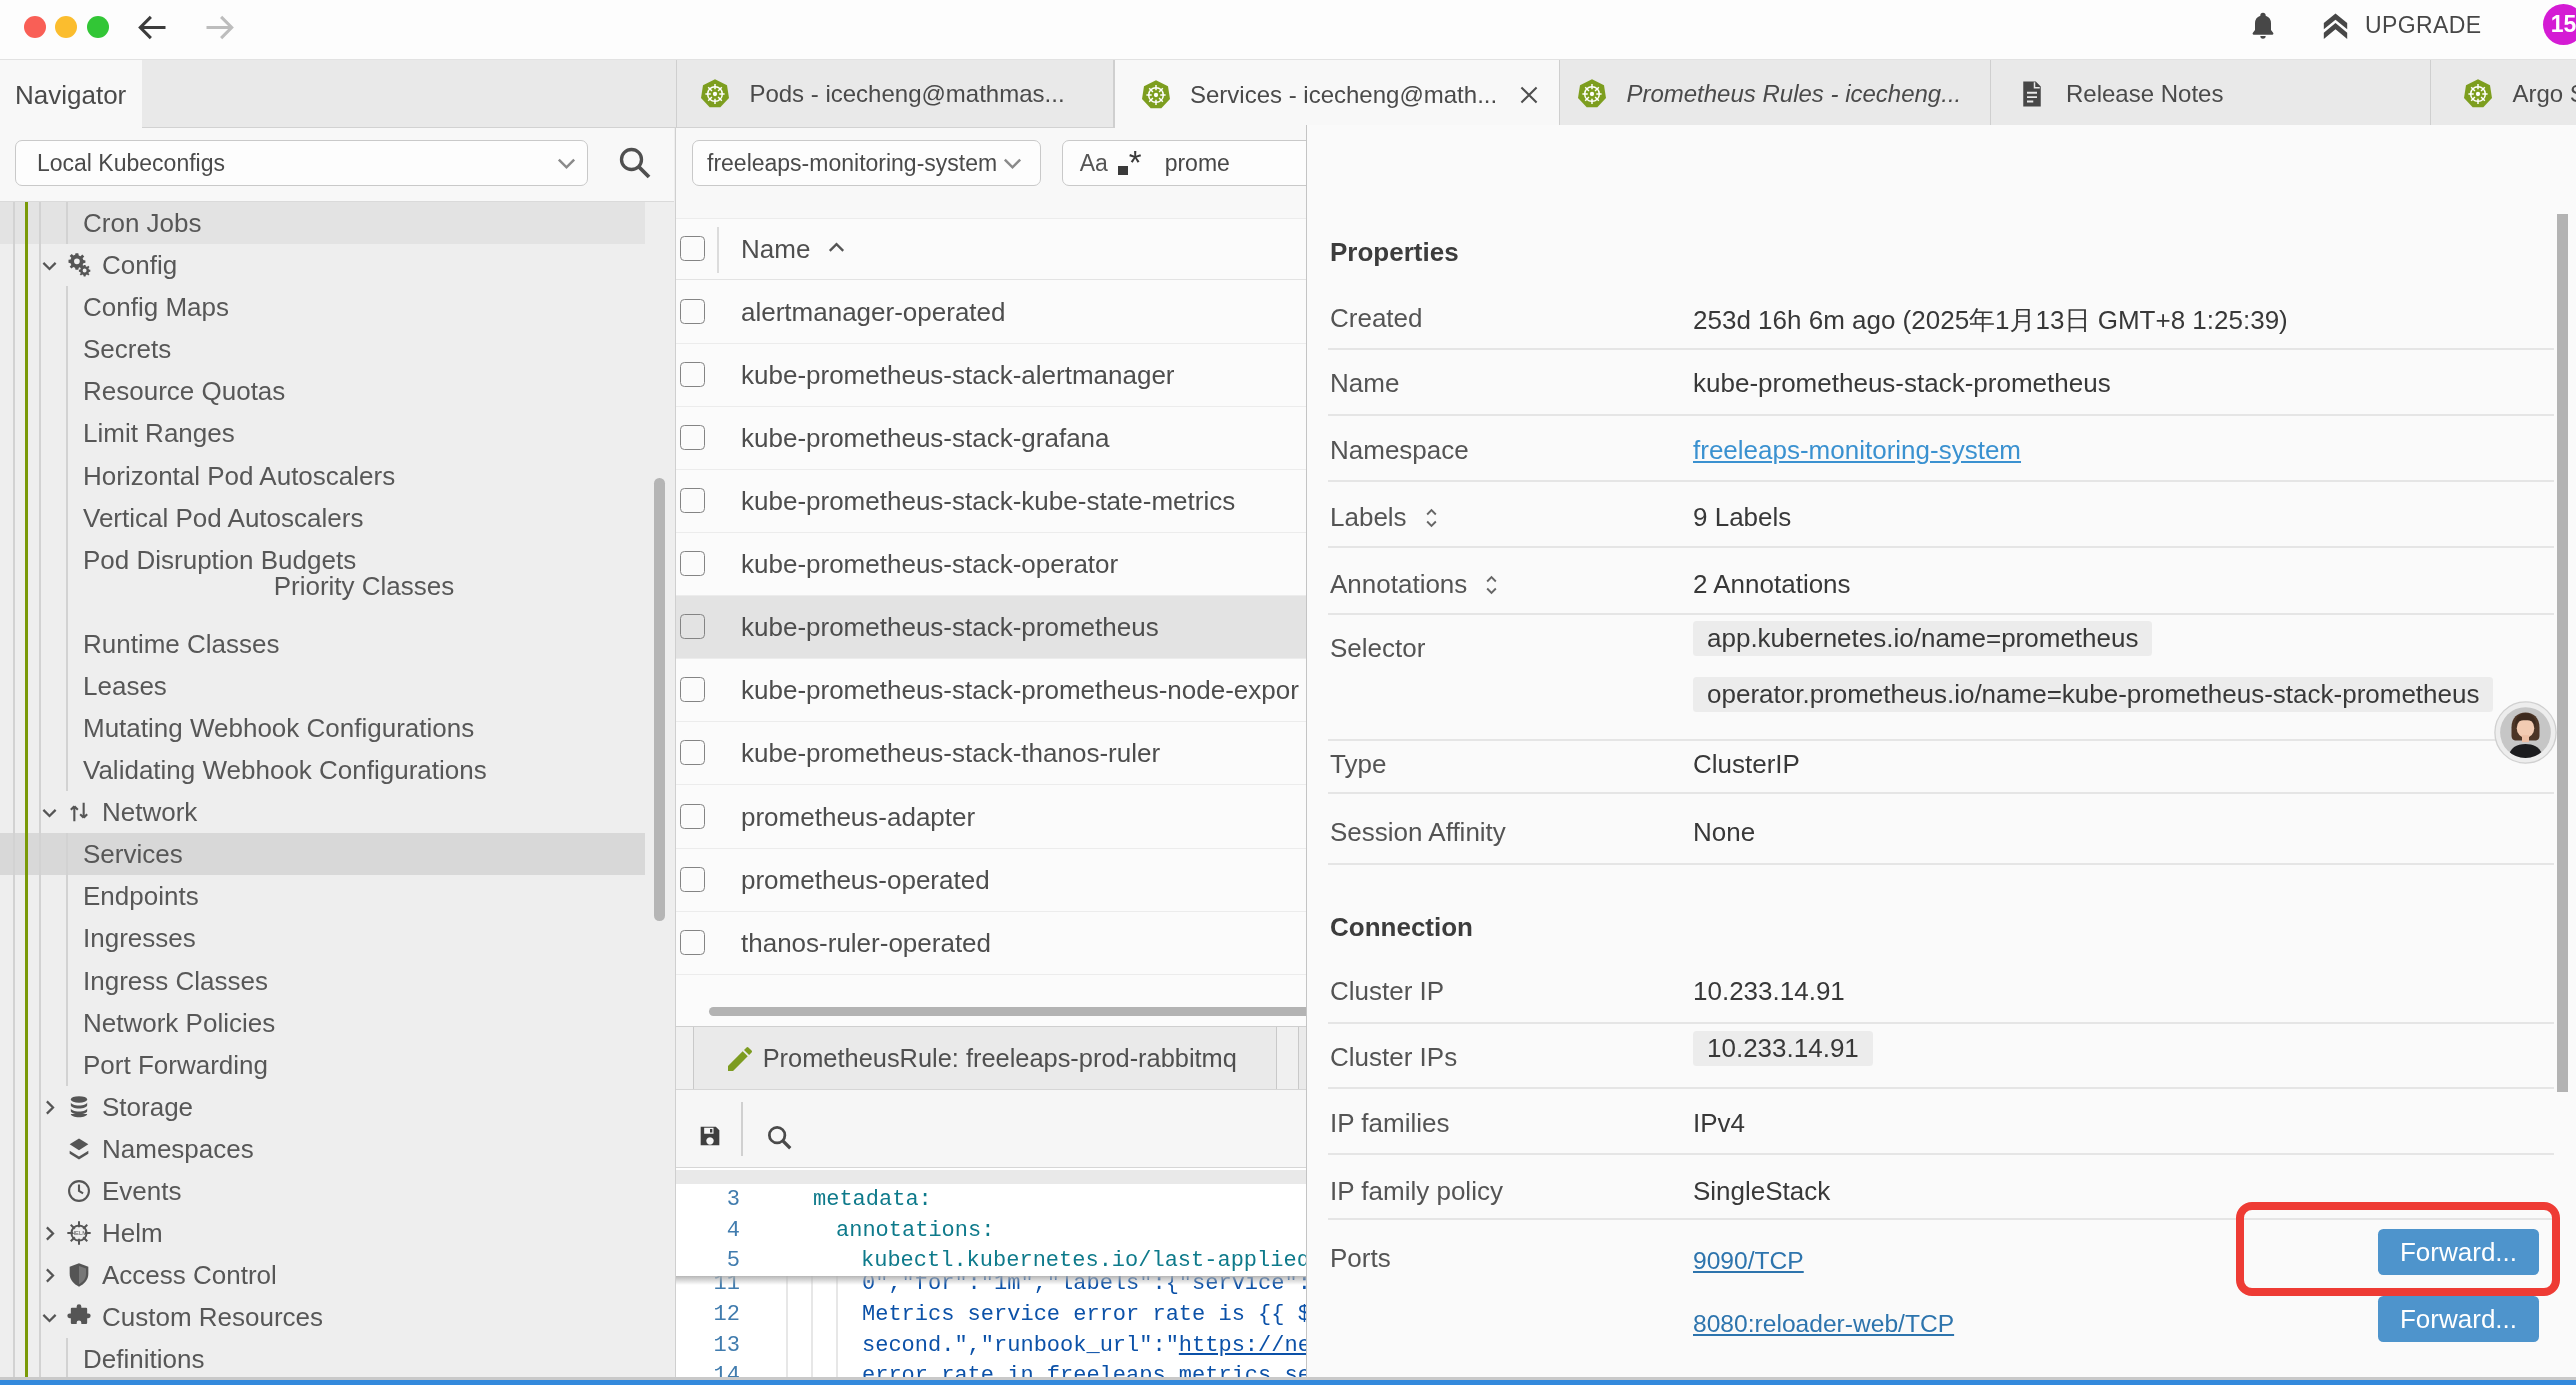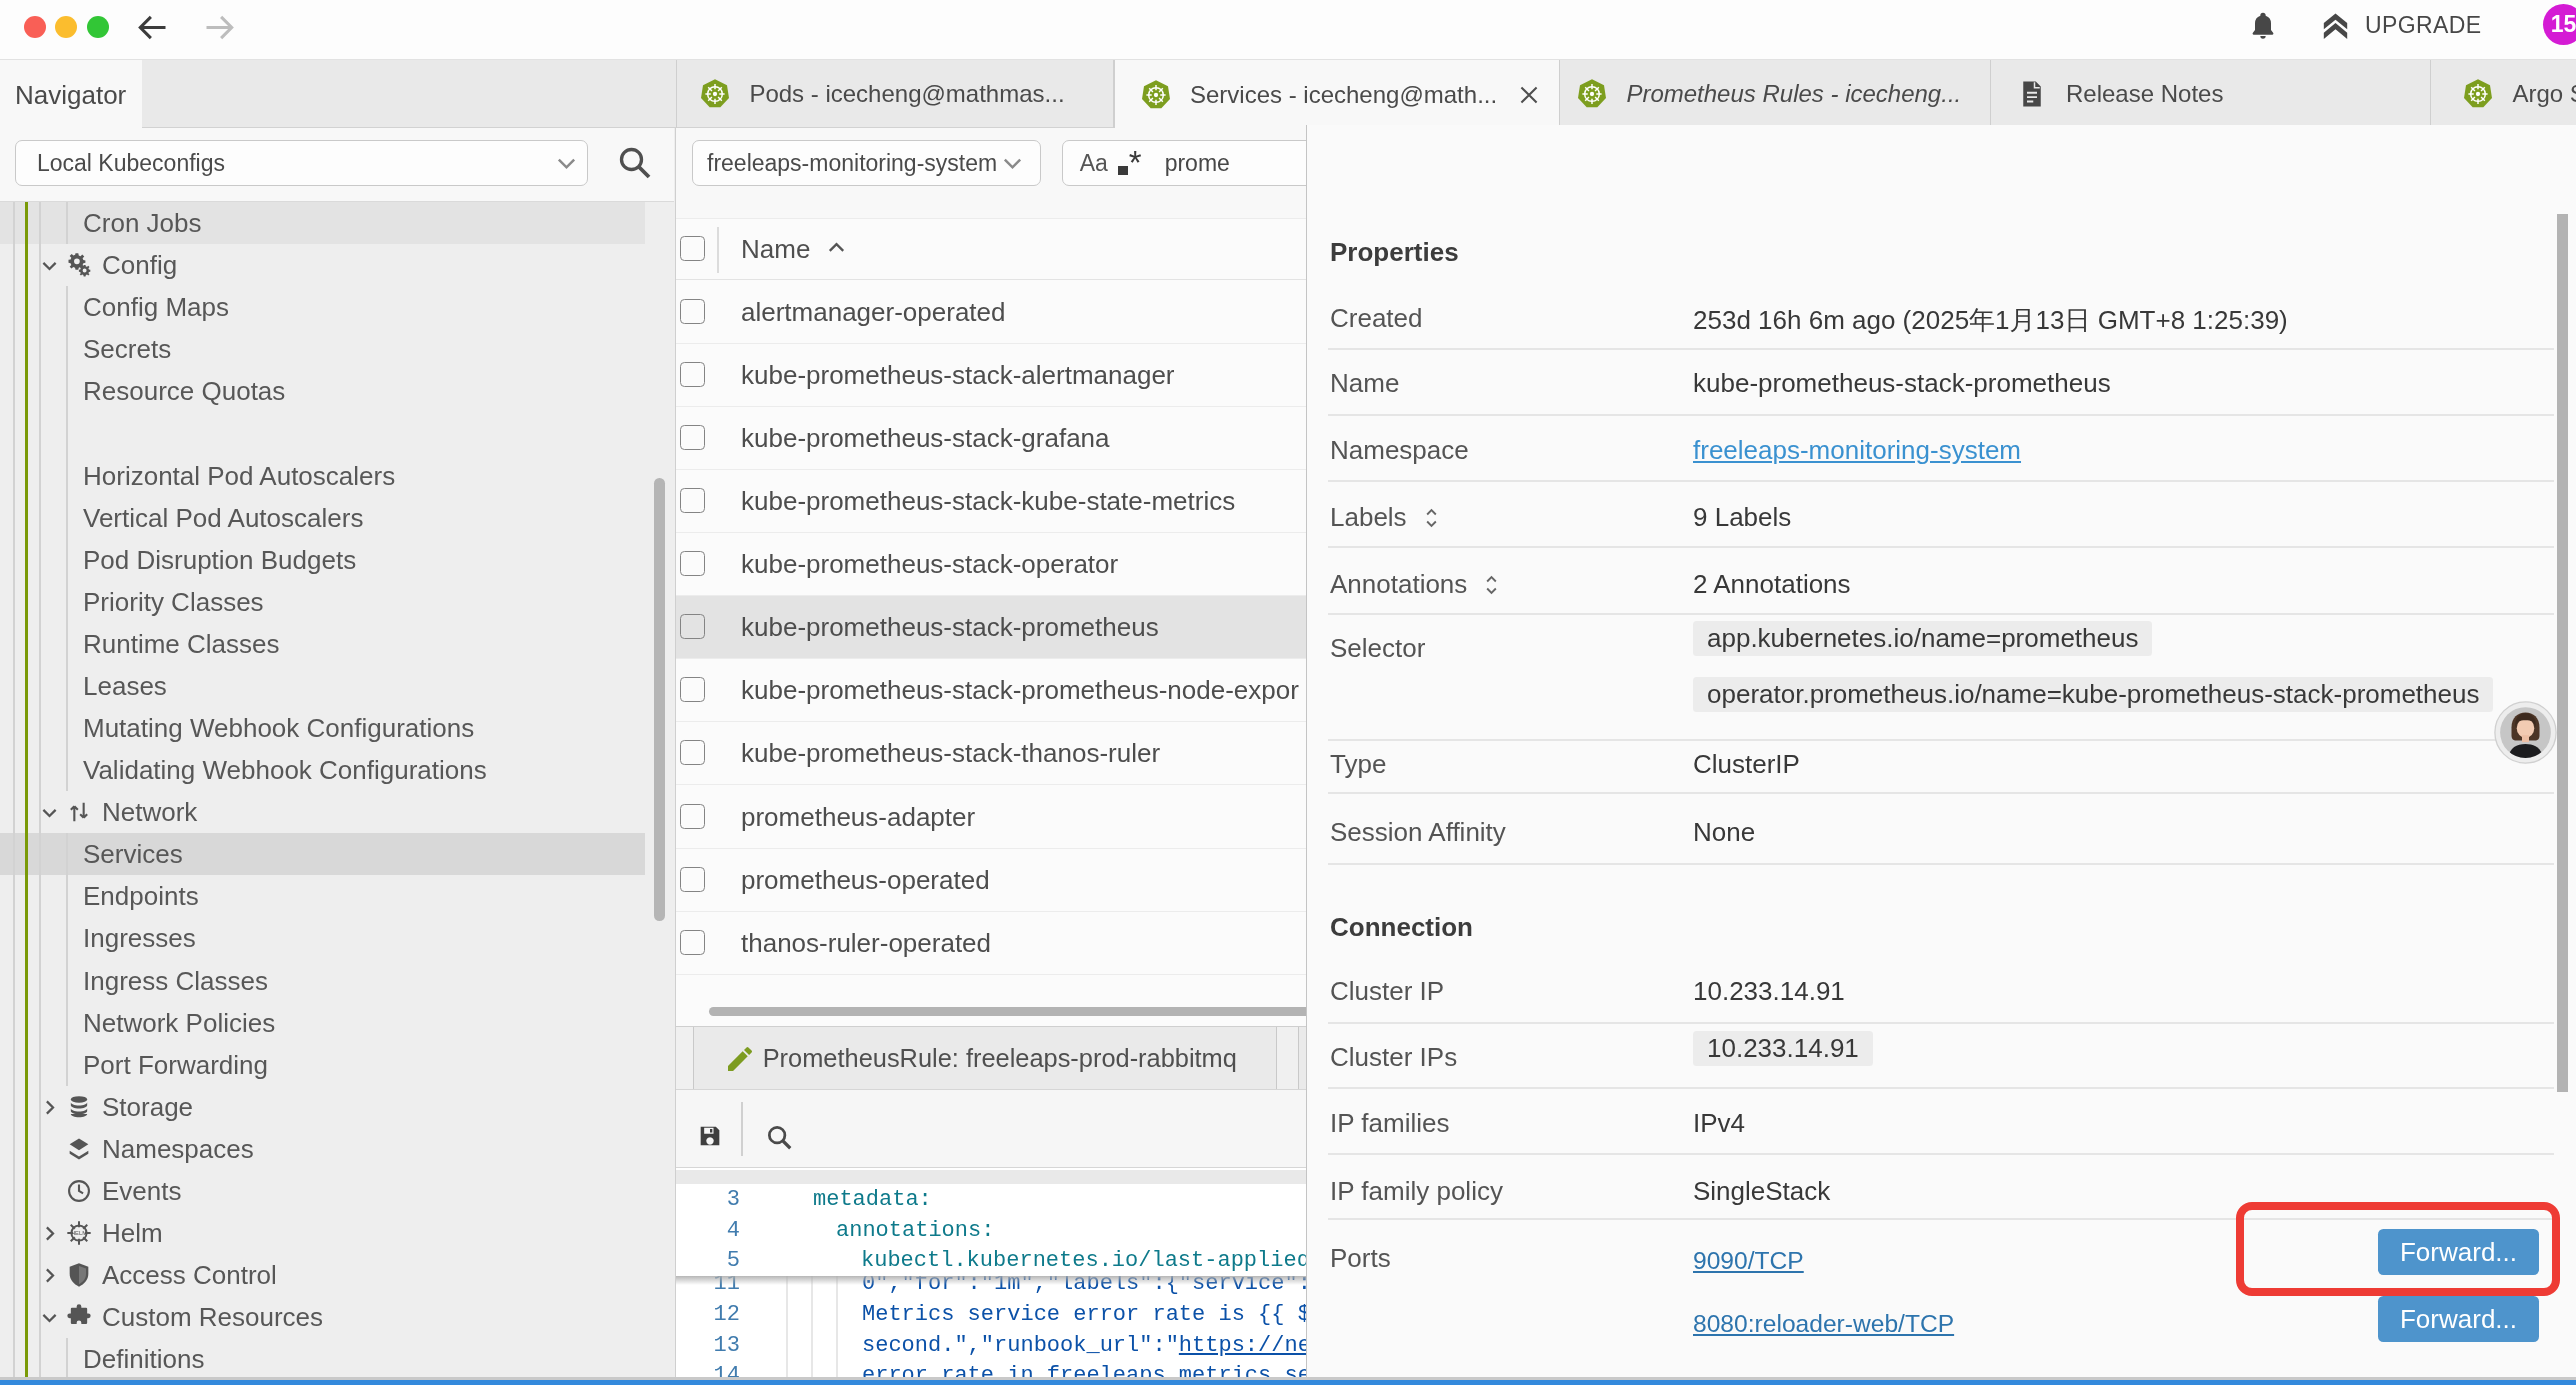--- a/index.html
+++ b/index.html
@@ -196,6 +196,9 @@
       <div class="trow" style="top:168px;">
         <span class="txt2">Resource Quotas</span>
       </div>
+      <div class="trow" style="top:210px;">
+        <span class="txt2">Limit Ranges</span>
+      </div>
       <div class="trow" style="top:253px;">
         <span class="txt2">Horizontal Pod Autoscalers</span>
       </div>

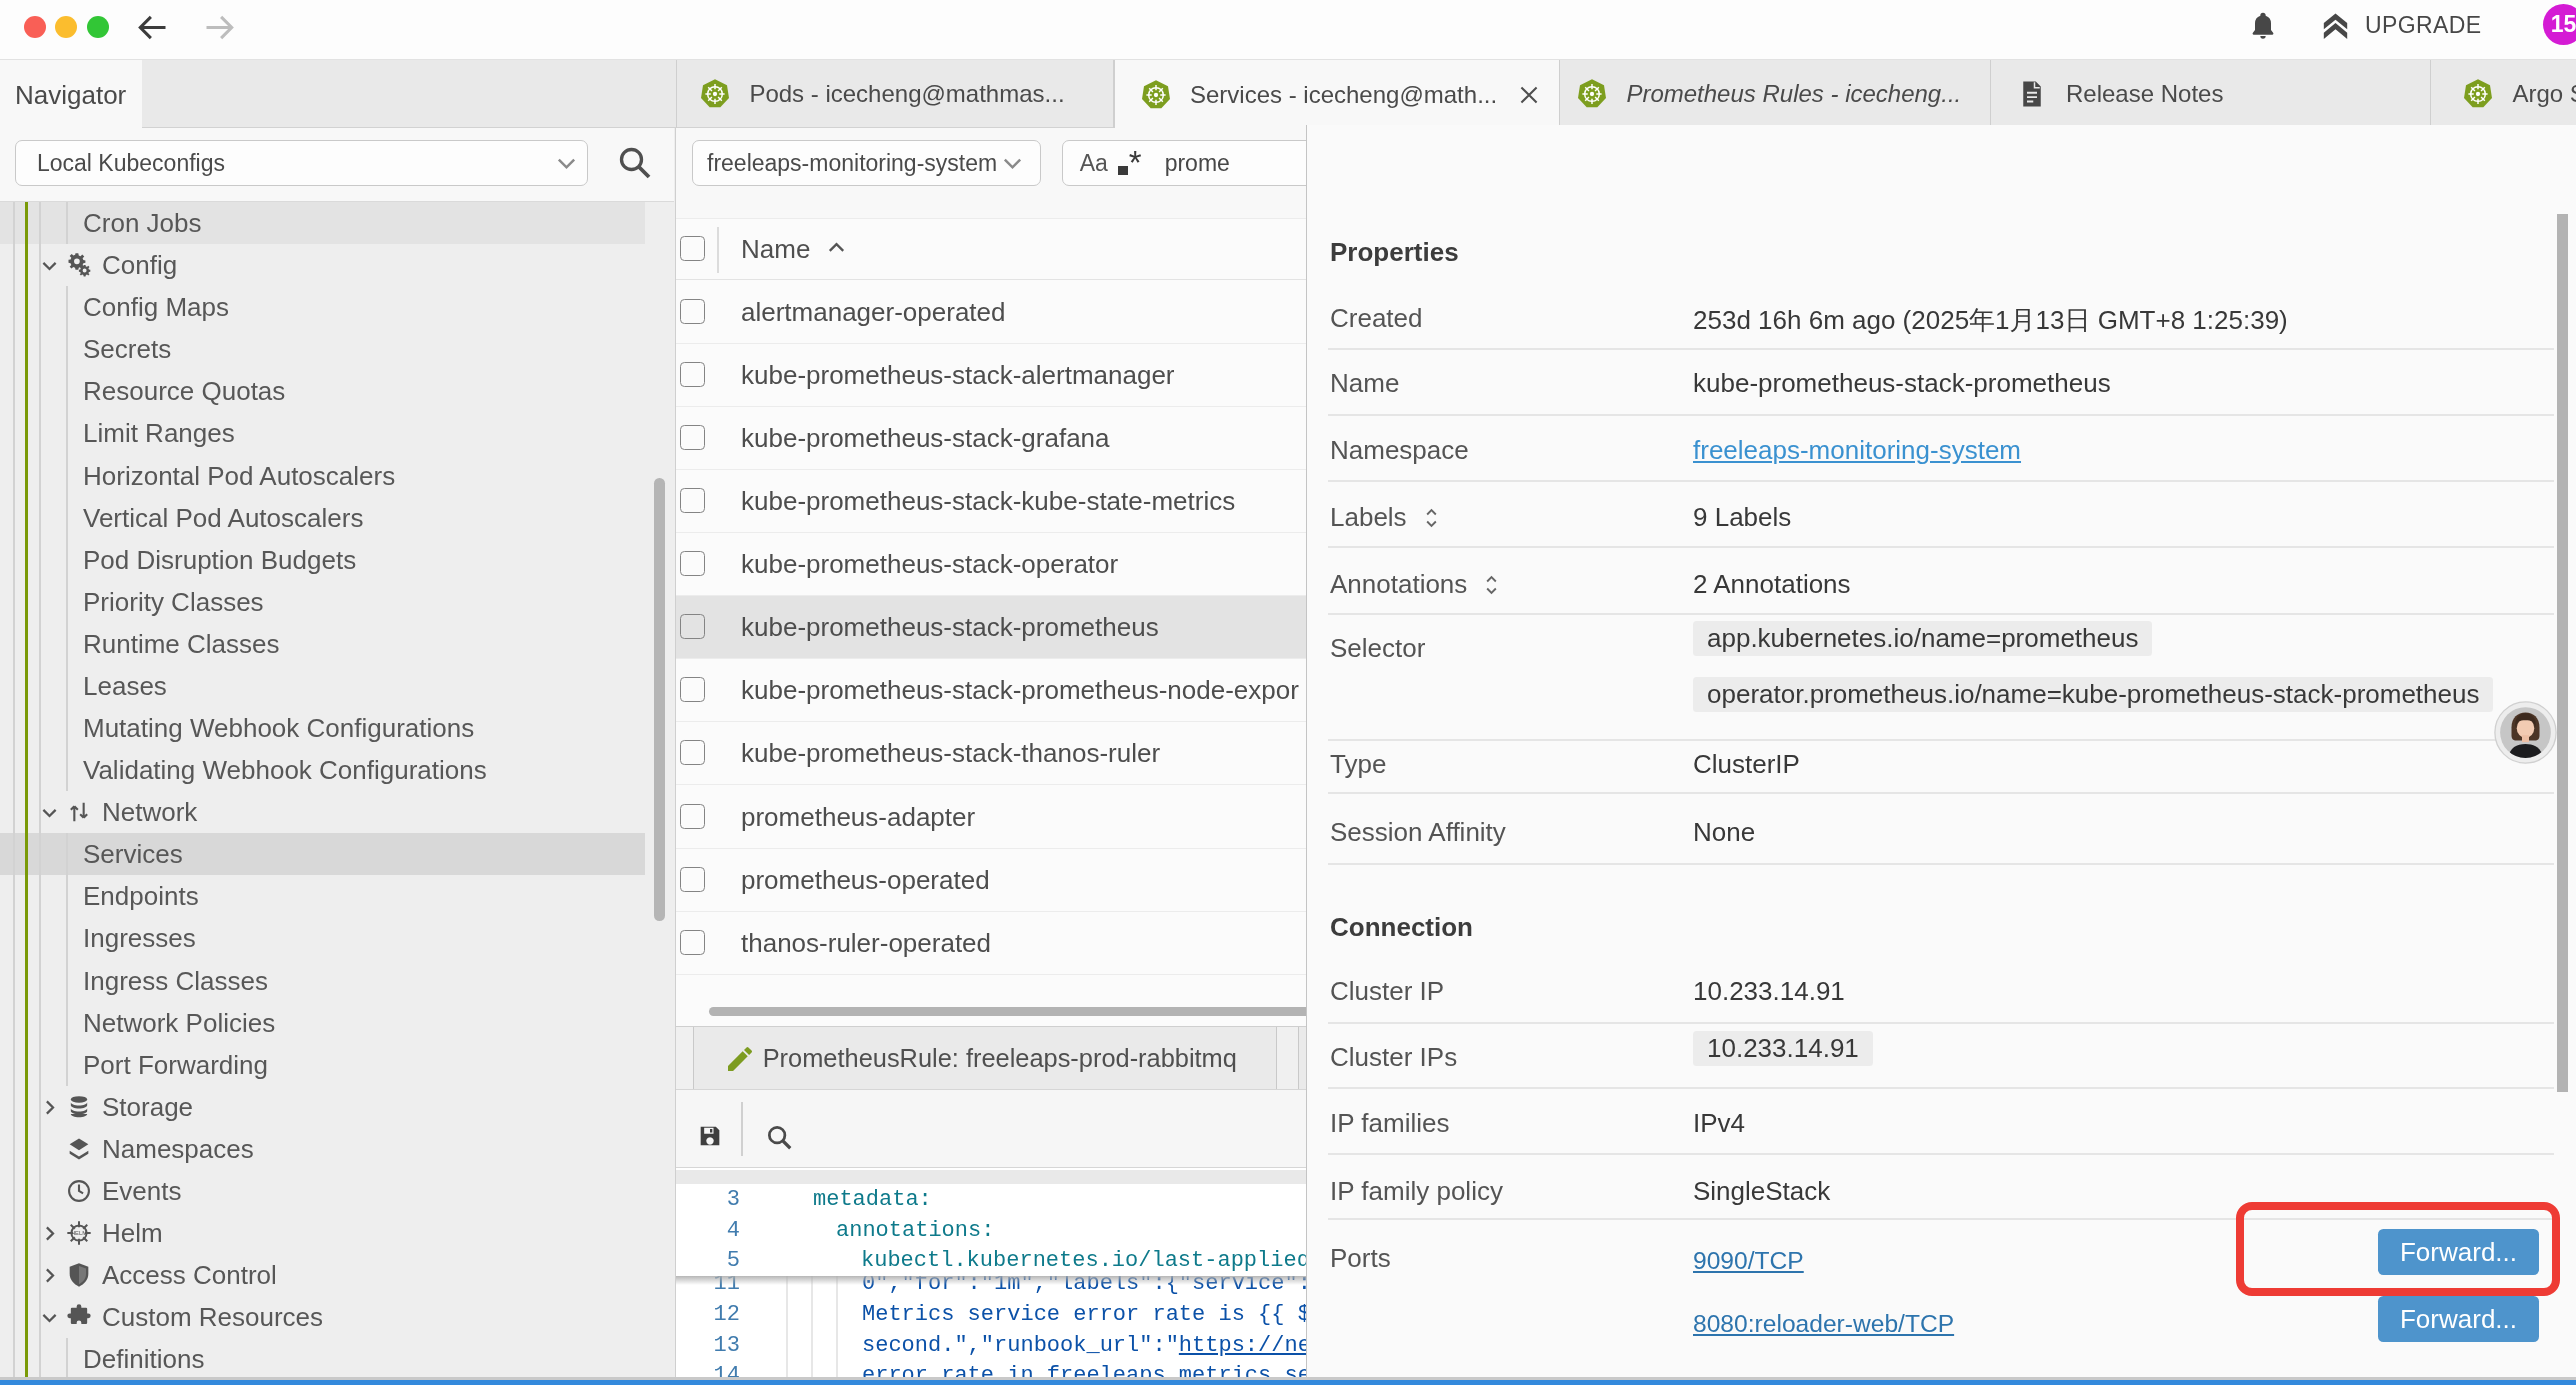--- a/index.html
+++ b/index.html
@@ -208,7 +208,7 @@
       <div class="trow" style="top:337px;">
         <span class="txt2">Pod Disruption Budgets</span>
       </div>
-      <div class="trow" style="top:379px;">
+      <div class="trow" style="top:363px;justify-content:center;">
         <span class="txt2">Priority Classes</span>
       </div>
       <div class="trow" style="top:421px;">

